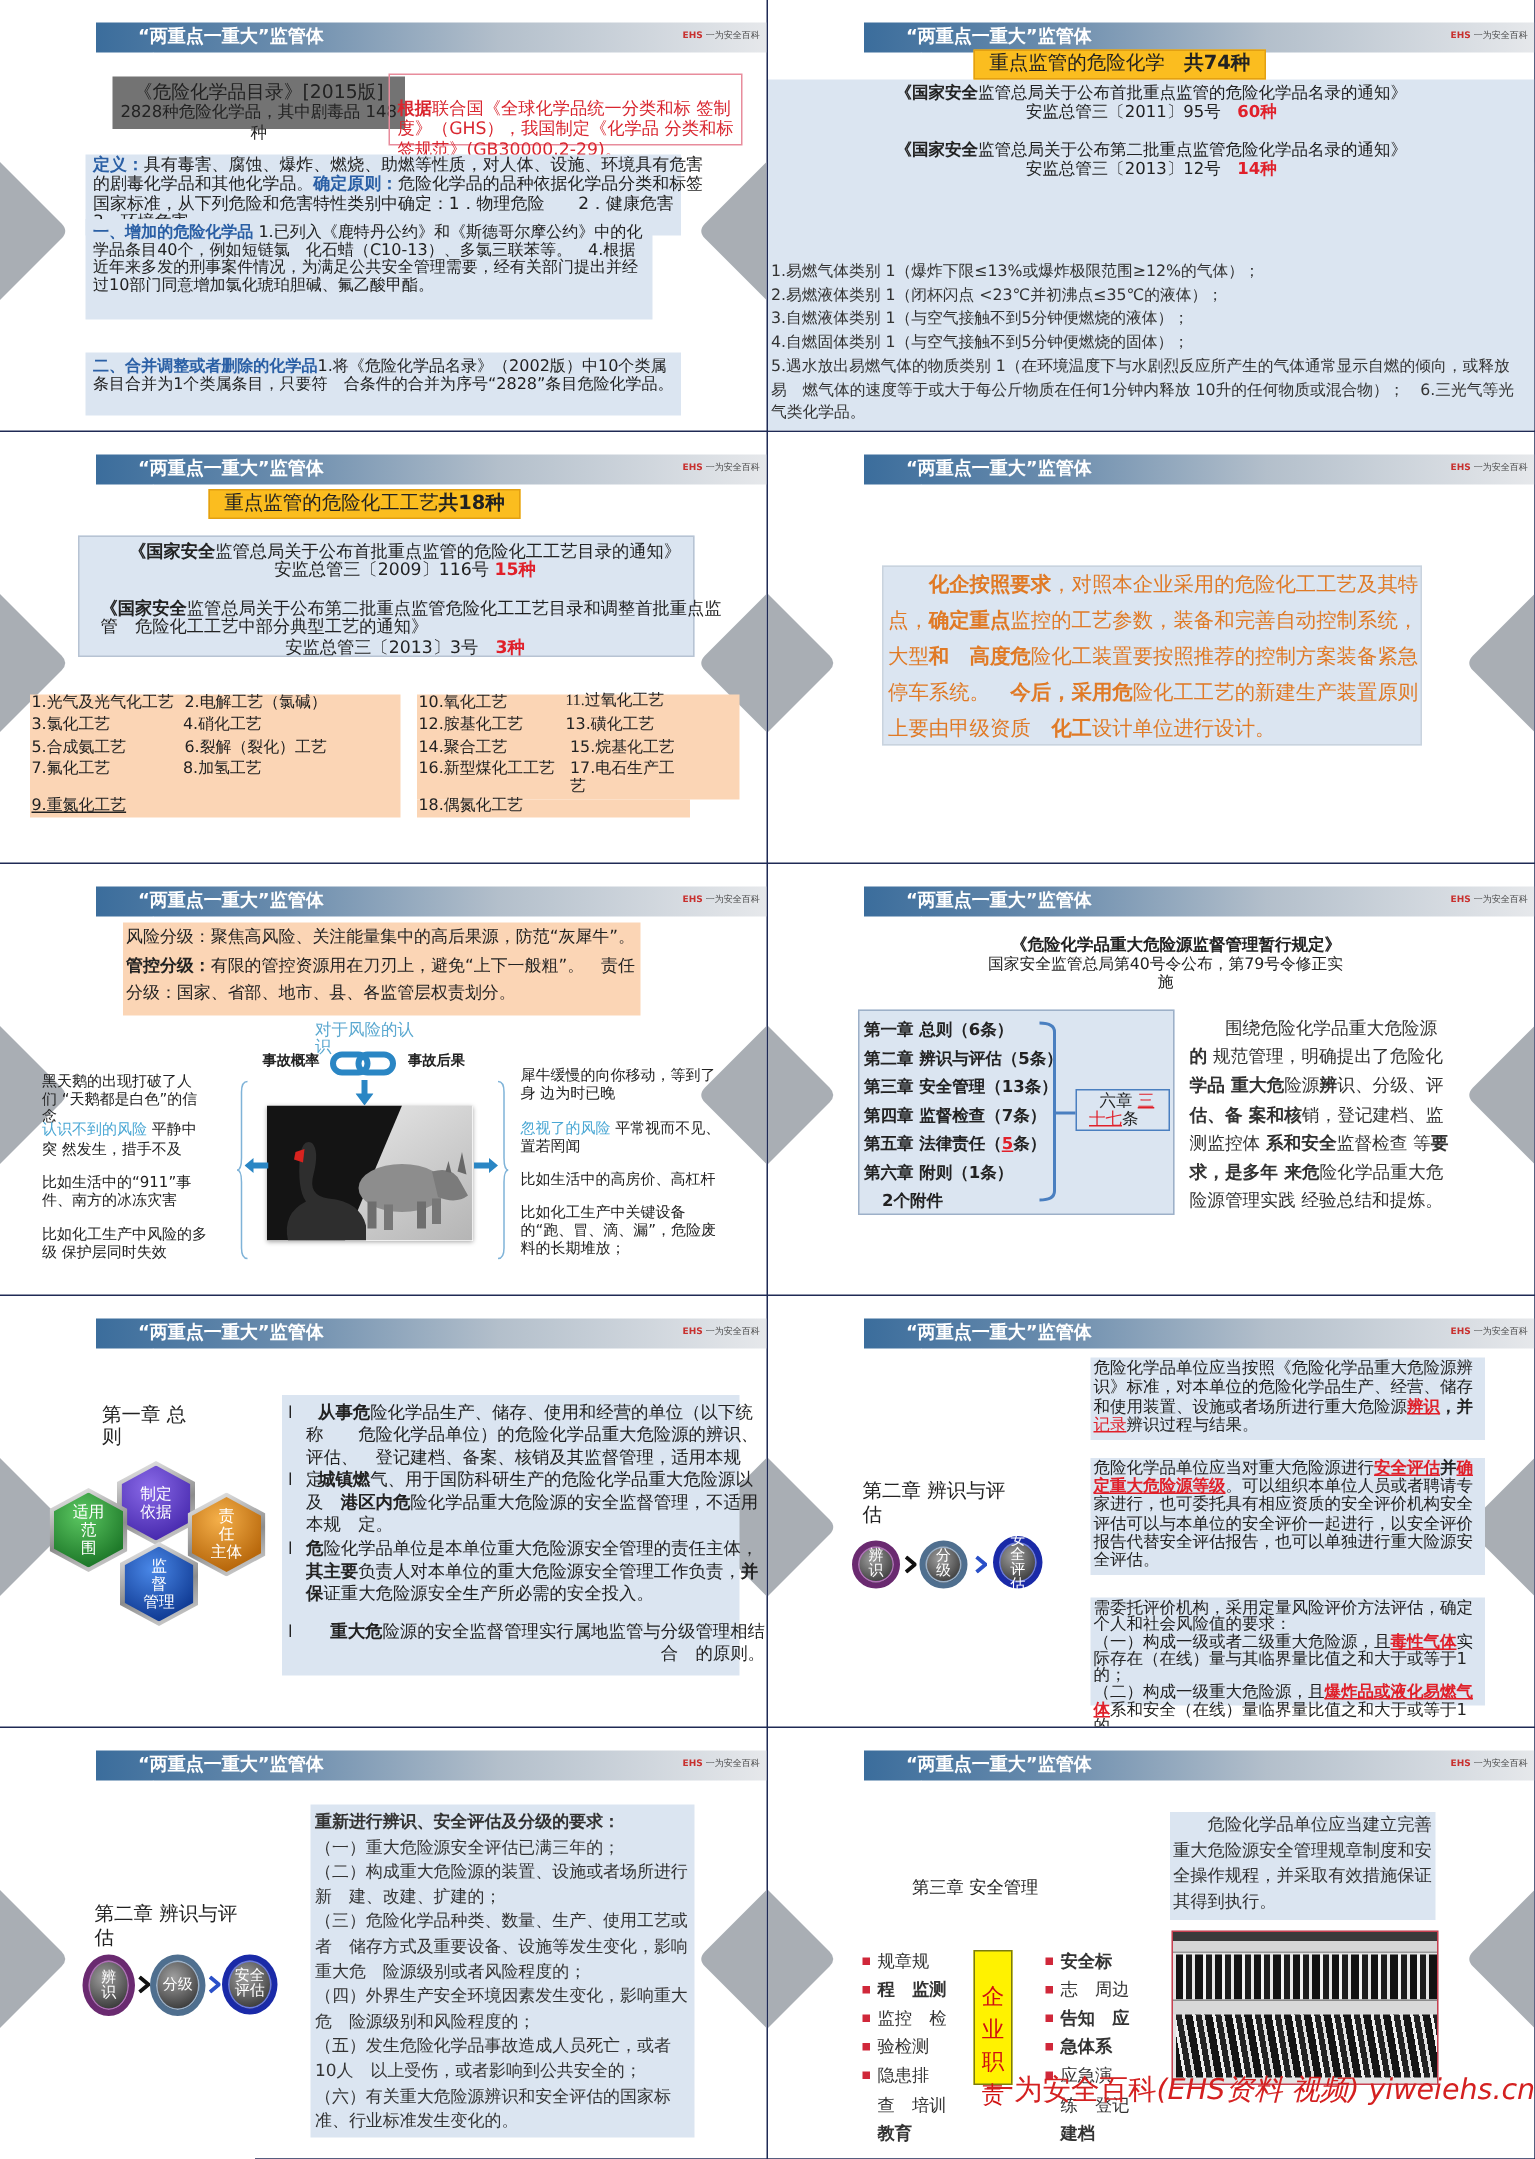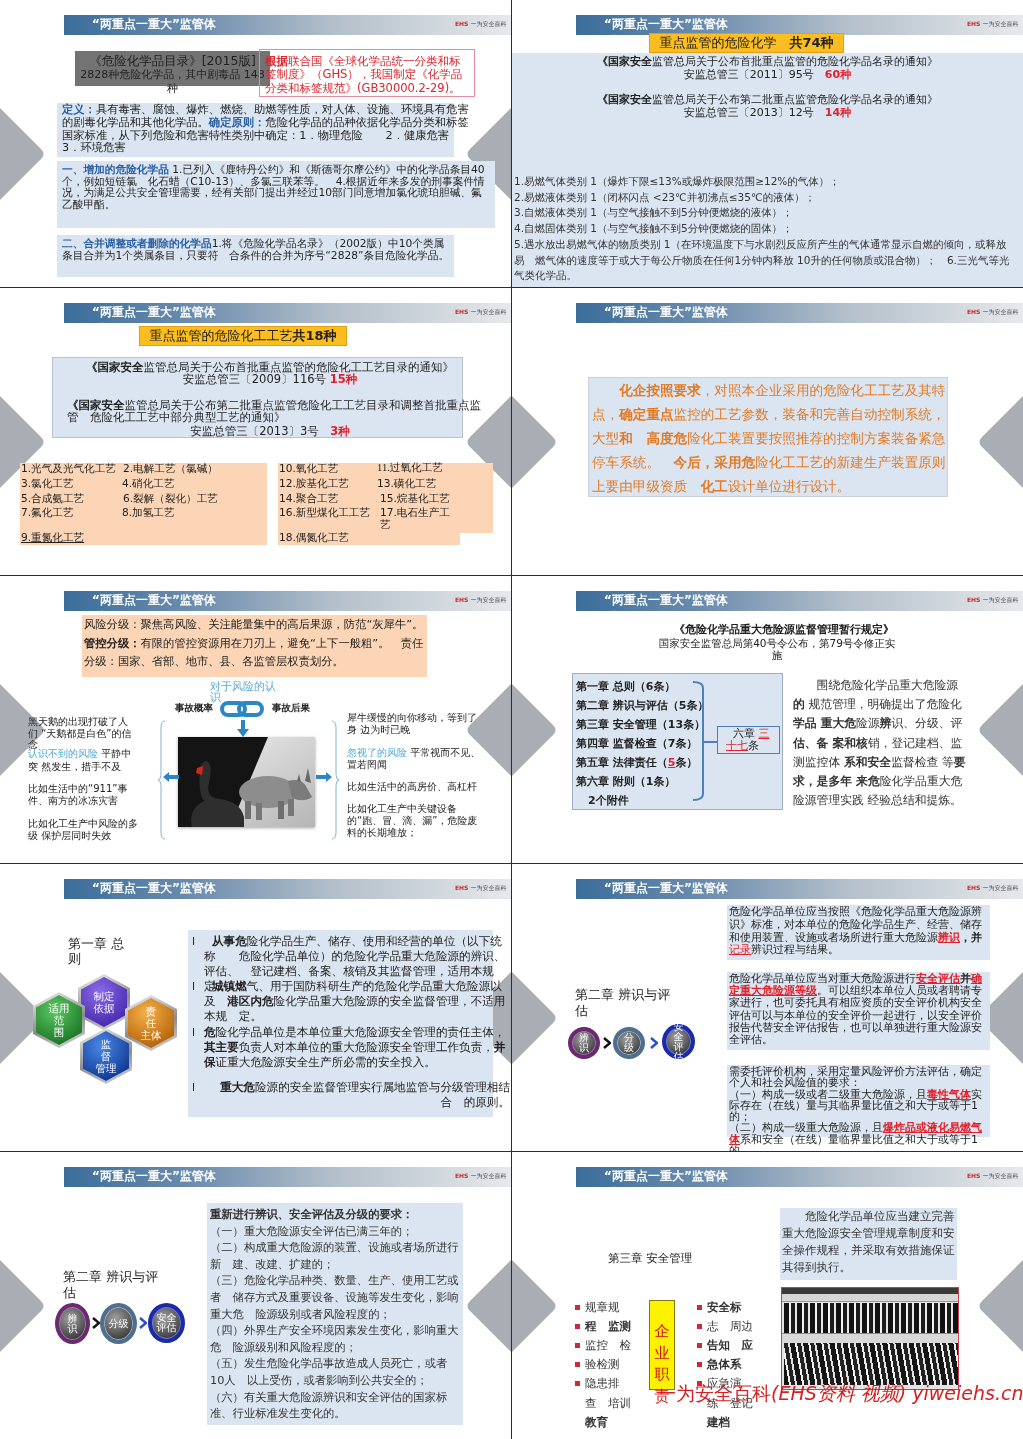--- a/index.html
+++ b/index.html
@@ -56,7 +56,7 @@
     <div style="font-size:12.5px;line-height:15px;">《危险化学品目录》[2015版]</div>
     <div style="font-size:11px;line-height:14px;">2828种危险化学品，其中剧毒品 148种</div>
   </div>
-  <div class="a" style="left:259px;top:49px;width:216px;height:48px;border:1px solid #e88c9c;padding:5px 2px 0 5px;font-size:11.5px;line-height:13.3px;color:#d9262f;">
+  <div class="a" style="left:259px;top:49px;width:236px;height:48px;border:1px solid #e88c9c;padding:16px 2px 0 5px;font-size:11.5px;line-height:13.3px;color:#d9262f;">
     <span class="b">根据</span><span>联合国《全球化学品统一分类和标 签制度》（GHS），我国制定《化学品 分类和标签规范》(GB30000.2-29)。</span>
   </div>
 

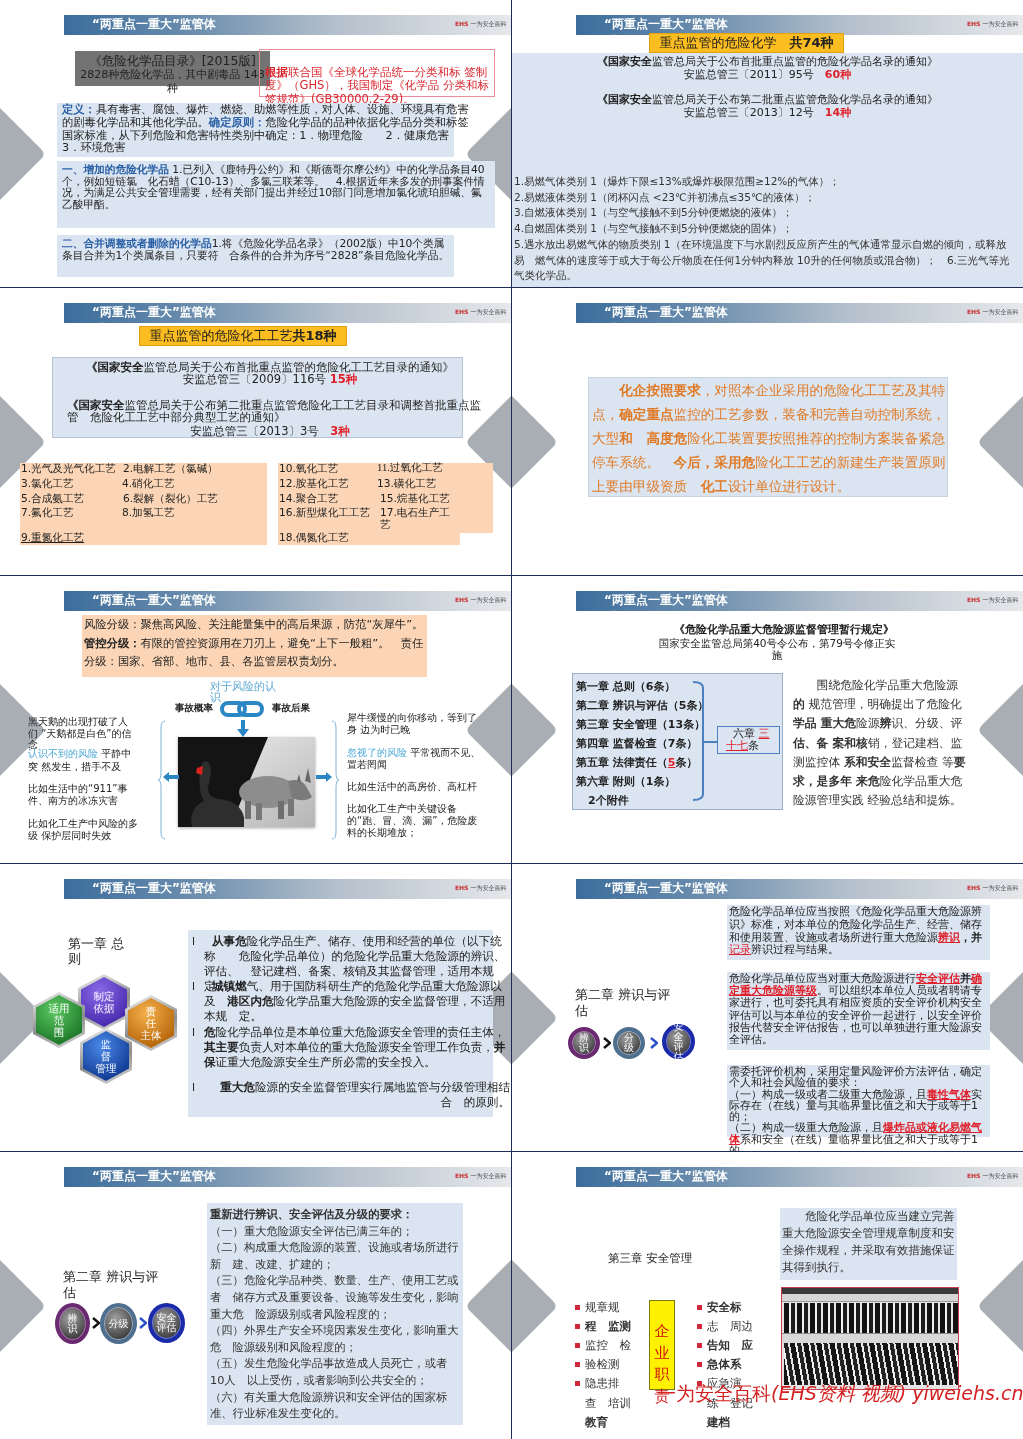--- a/index.html
+++ b/index.html
@@ -65,7 +65,7 @@
     <span class="lbl">定义：</span><span>具有毒害、腐蚀、爆炸、燃烧、助燃等性质，对人体、设施、环境具有危害的剧毒化学品和其他化学品。</span><span class="lbl">确定原则：</span><span>危险化学品的品种依据化学品分类和标签国家标准，从下列危险和危害特性类别中确定：1．物理危险　　2．健康危害　　　　　　　　　3．环境危害</span>
   </div>
 
-  <div class="a bluebox" style="left:57px;top:161px;width:438px;height:67px;padding:3px 4px 0 5px;font-size:10.7px;line-height:11.7px;">
+  <div class="a bluebox" style="left:57px;top:146px;width:378px;height:67px;padding:3px 4px 0 5px;font-size:10.7px;line-height:11.7px;">
     <span class="lbl">一、增加的危险化学品</span><span> 1.已列入《鹿特丹公约》和《斯德哥尔摩公约》中的化学品条目40个，例如短链氯　化石蜡（C10-13）、多氯三联苯等。　4.根据近年来多发的刑事案件情况，为满足公共安全管理需要，经有关部门提出并经过10部门同意增加氯化琥珀胆碱、氟乙酸甲酯。</span>
   </div>
   <div class="a bluebox" style="left:57px;top:235px;width:397px;height:42px;padding:3px 4px 0 5px;font-size:10.7px;line-height:12px;">

